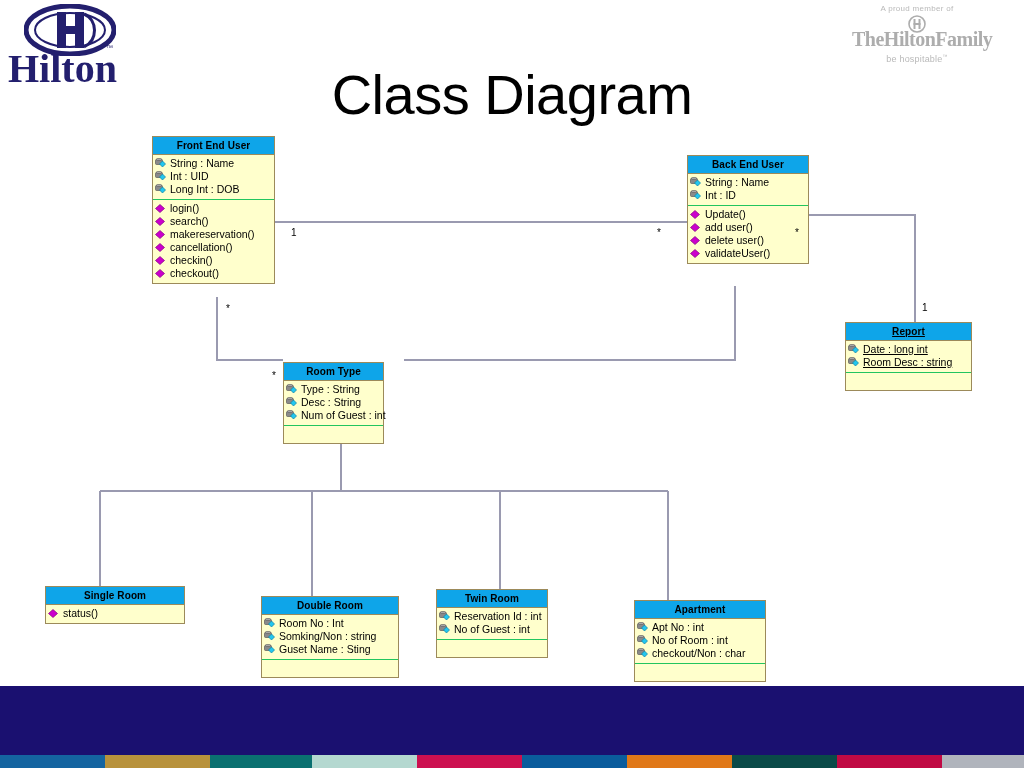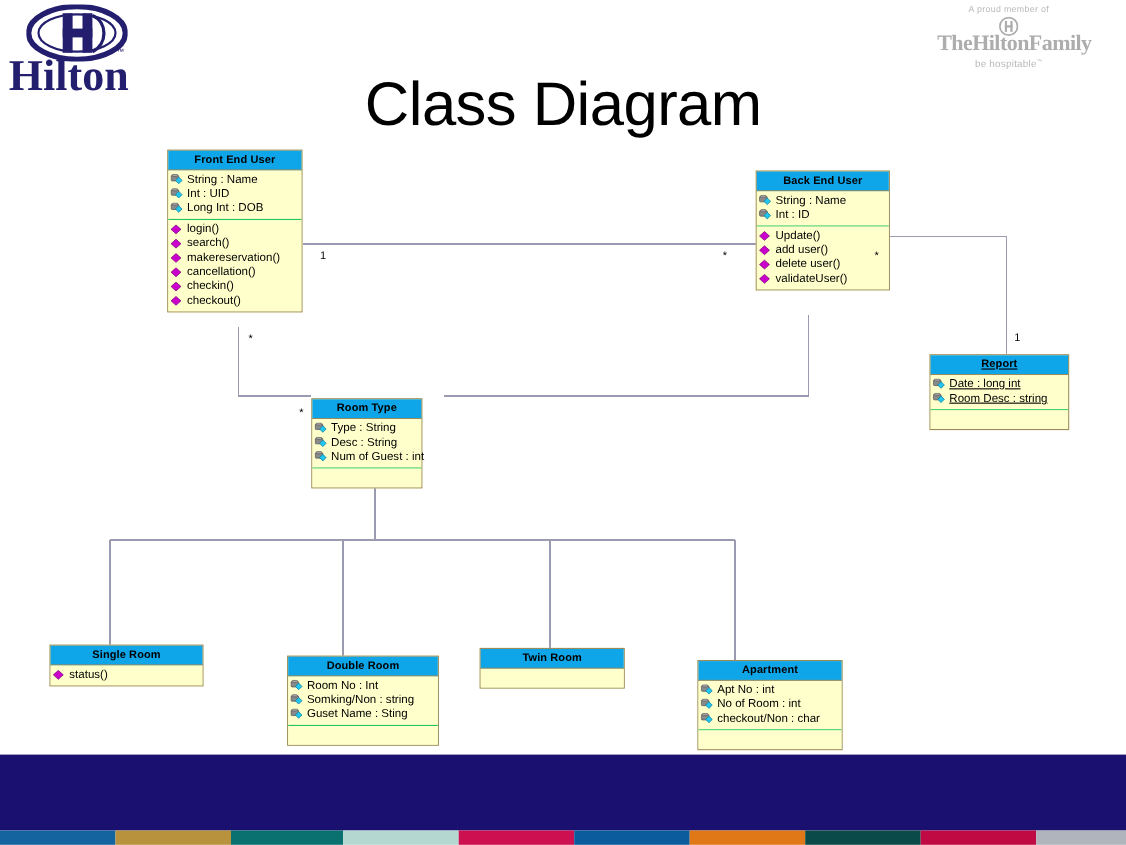--- a/index.html
+++ b/index.html
@@ -515,7 +515,7 @@
       <div class="compartment ops empty"></div>
     </div>
 
-    <div class="uml-class" style="left:436px; top:589px; width:132px;">
+    <div class="uml-class" style="left:436px; top:589px; width:112px;">
       <div class="cls-name">Twin Room</div>
       <div class="compartment ops empty"></div>
     </div>

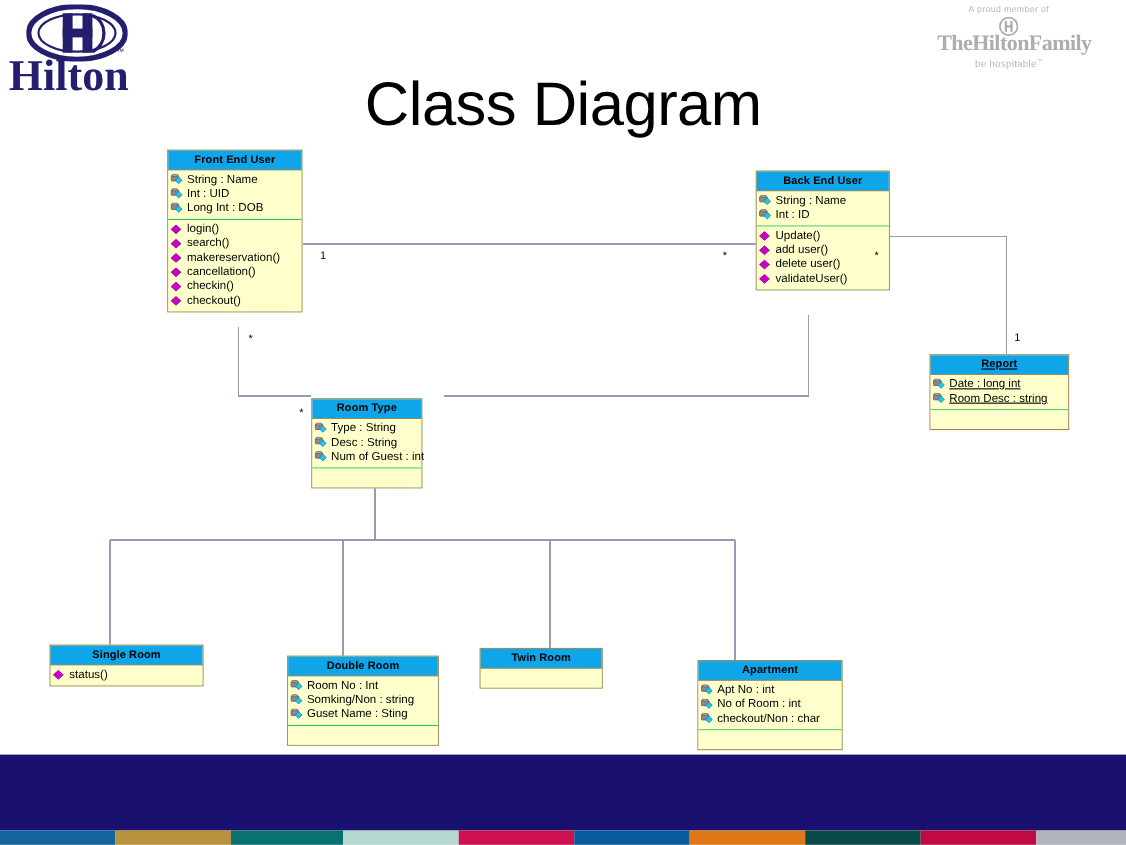--- a/index.html
+++ b/index.html
@@ -517,6 +517,28 @@
 
     <div class="uml-class" style="left:436px; top:589px; width:112px;">
       <div class="cls-name">Twin Room</div>
+      <div class="compartment attrs">
+        <div class="uml-row">
+          <span class="ico">
+              <svg width="13" height="11" viewBox="0 0 13 11">
+                <rect x="0.5" y="1.5" width="7" height="5" rx="1" fill="#8a8a8a" stroke="#5a5a5a" stroke-width="0.7"></rect>
+                <rect x="1.5" y="0.5" width="5" height="2" rx="0.8" fill="#a8a8a8" stroke="#5a5a5a" stroke-width="0.6"></rect>
+                <polygon points="7.5,3 10.5,6 7.5,9 4.5,6" fill="#21c7f0" stroke="#0d7fa0" stroke-width="0.7"></polygon>
+              </svg>
+            </span>
+          <span class="rowtext">Reservation Id : int</span>
+        </div>
+        <div class="uml-row">
+          <span class="ico">
+              <svg width="13" height="11" viewBox="0 0 13 11">
+                <rect x="0.5" y="1.5" width="7" height="5" rx="1" fill="#8a8a8a" stroke="#5a5a5a" stroke-width="0.7"></rect>
+                <rect x="1.5" y="0.5" width="5" height="2" rx="0.8" fill="#a8a8a8" stroke="#5a5a5a" stroke-width="0.6"></rect>
+                <polygon points="7.5,3 10.5,6 7.5,9 4.5,6" fill="#21c7f0" stroke="#0d7fa0" stroke-width="0.7"></polygon>
+              </svg>
+            </span>
+          <span class="rowtext">No of Guest : int</span>
+        </div>
+      </div>
       <div class="compartment ops empty"></div>
     </div>
 

